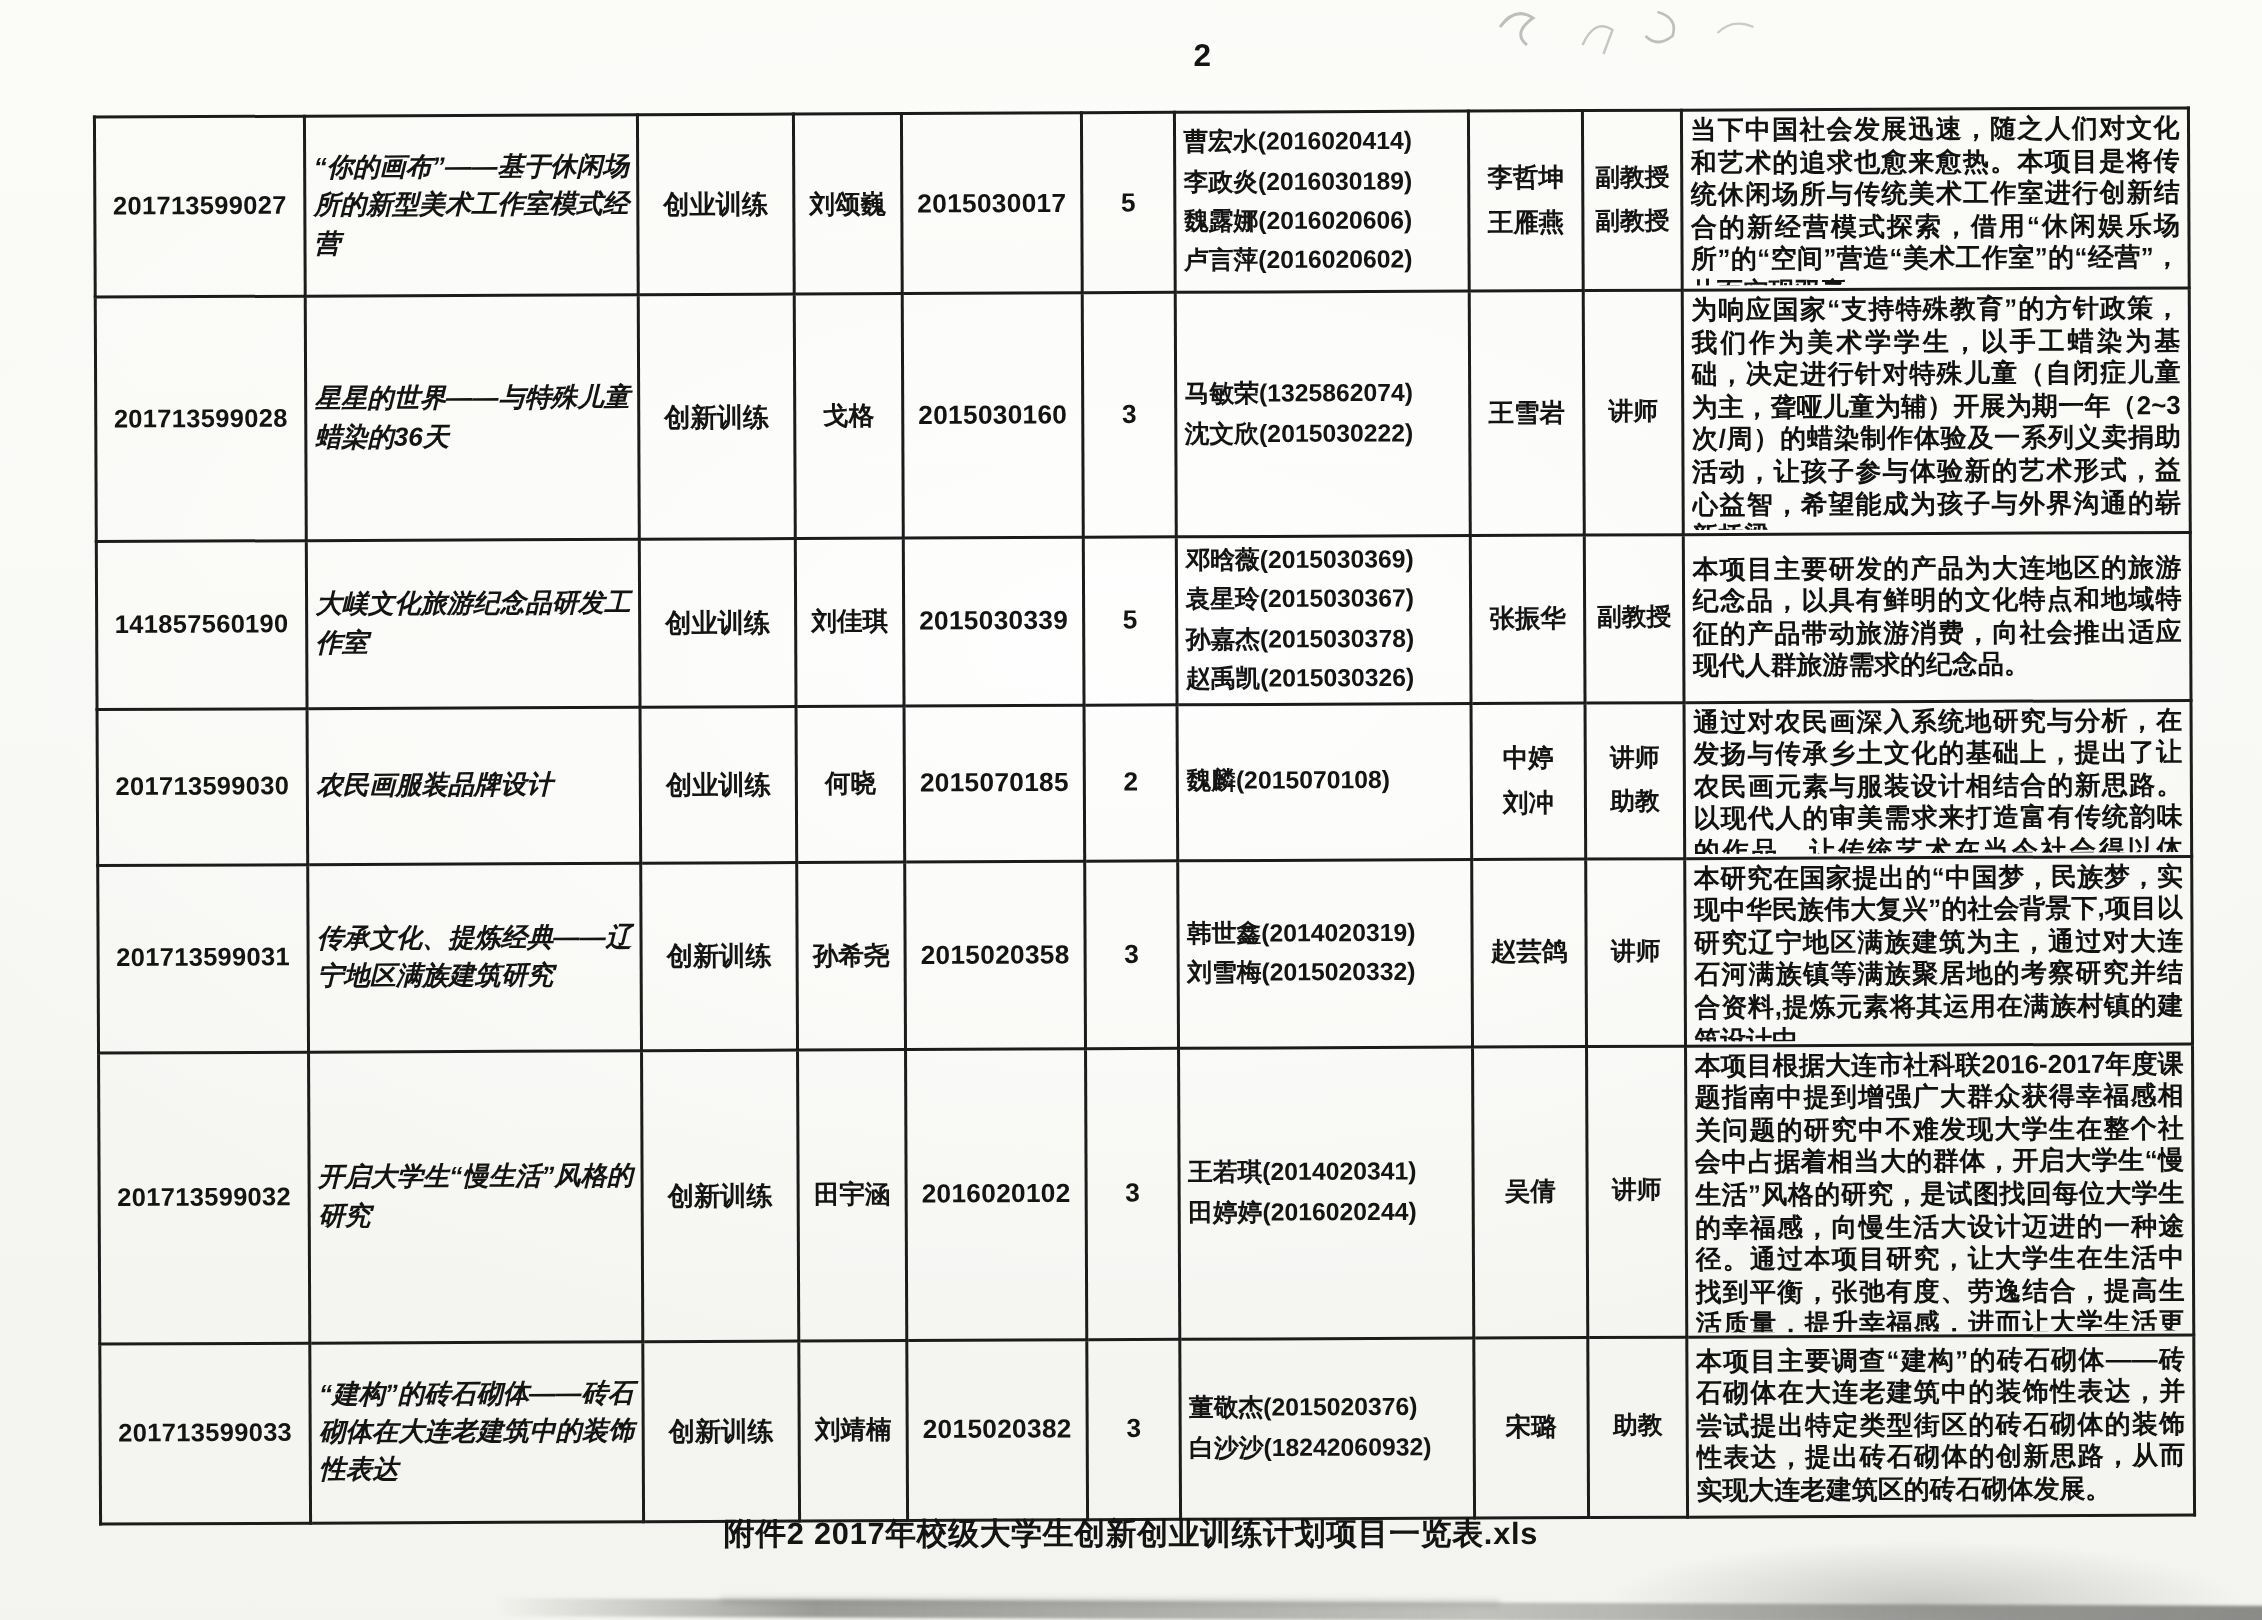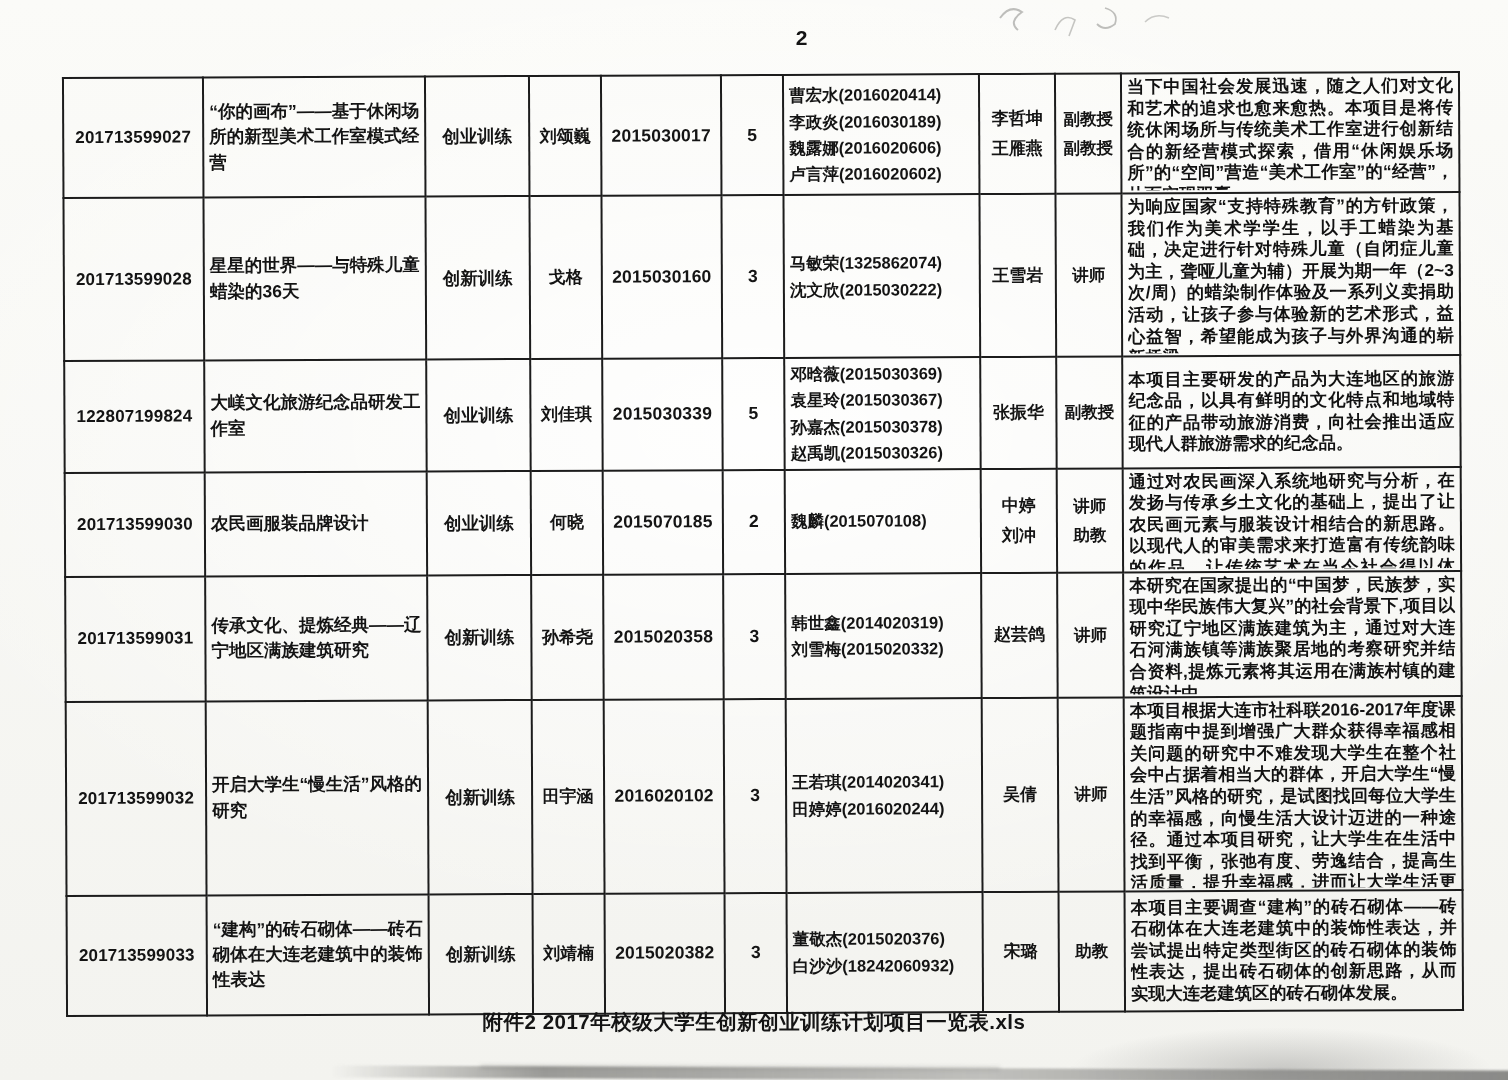--- a/index.html
+++ b/index.html
@@ -47,7 +47,7 @@
     overflow:hidden;
   }
   td.c-id{text-align:center;font-weight:700;font-size:17px;letter-spacing:.2px;}
-  td.c-title{text-align:left;font-weight:700;font-size:17.5px;line-height:1.45;padding-left:8px;}
+  td.c-title{text-align:left;font-weight:700;font-size:17.5px;line-height:1.45;padding-left:8px;font-style:italic;}
   td.c-type{text-align:center;font-weight:700;font-size:17.5px;margin-top:28px;}
   td.c-leader{text-align:center;font-weight:600;font-size:17px;margin-top:32px;}
   td.c-sid{text-align:center;font-weight:700;font-size:17.5px;letter-spacing:.2px;border-radius:10px;}

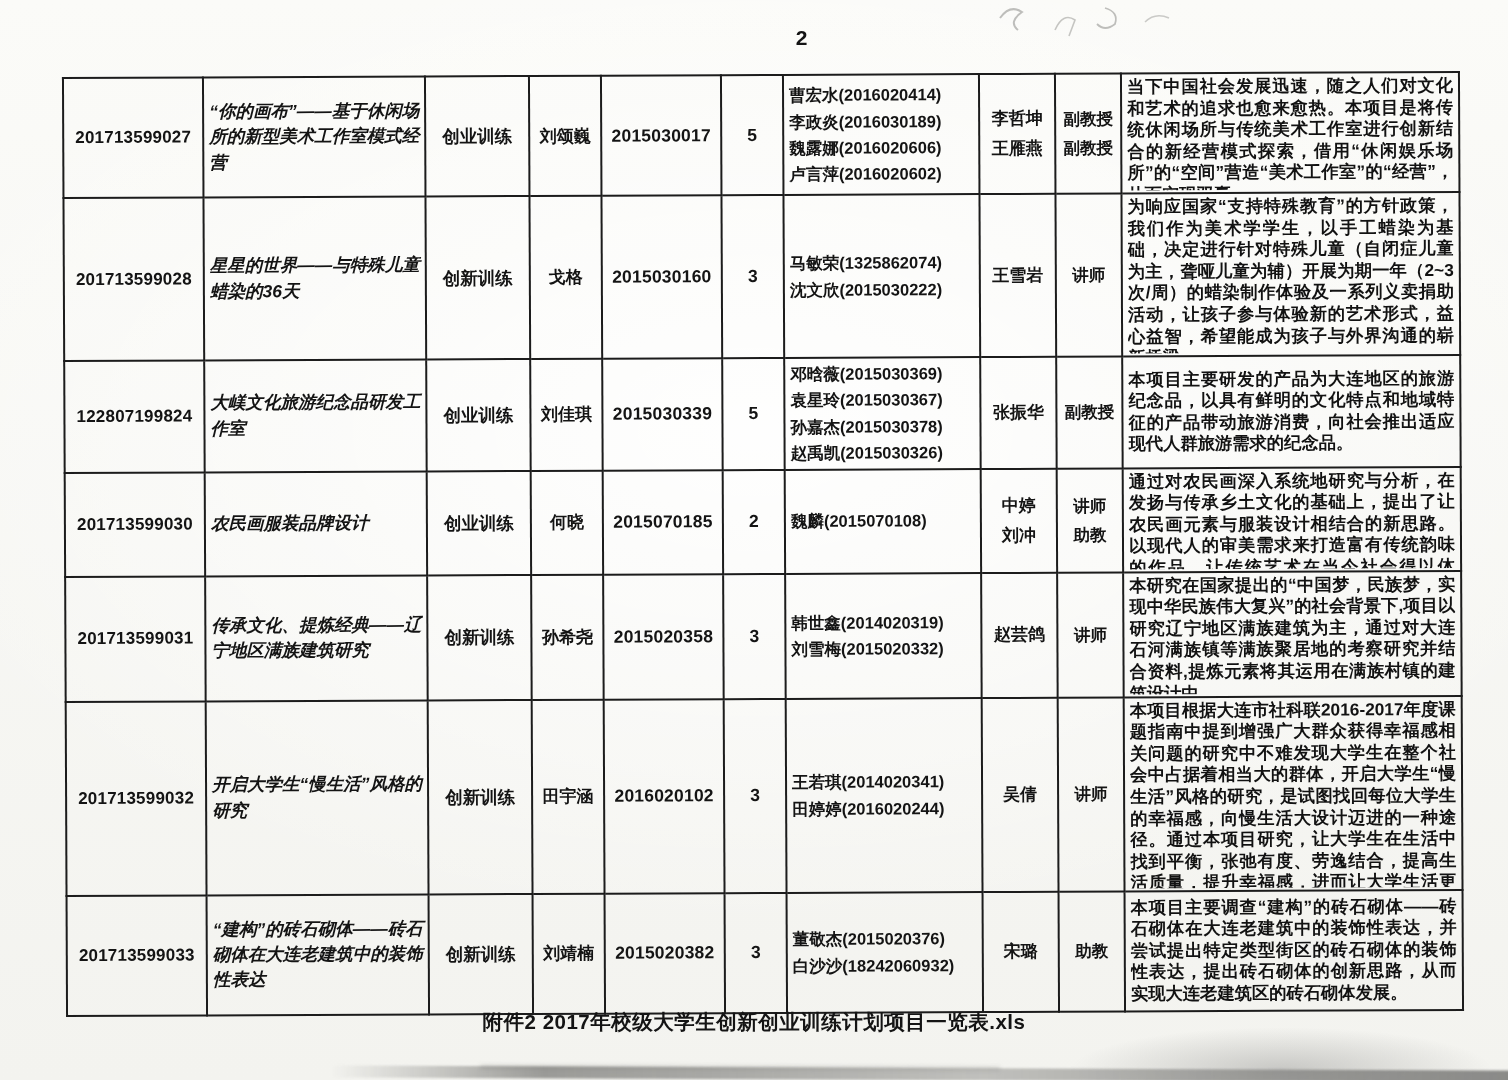--- a/index.html
+++ b/index.html
@@ -131,7 +131,7 @@
         </td>
     </tr>
     <tr style="height:95px">
-      <td class="c-id">122807199824</td>
+      <td class="c-id">141857560190</td>
       <td class="c-title">大嵄文化旅游纪念品研发工作室</td>
       <td class="c-type">创业训练</td>
       <td class="c-leader">刘佳琪</td>

